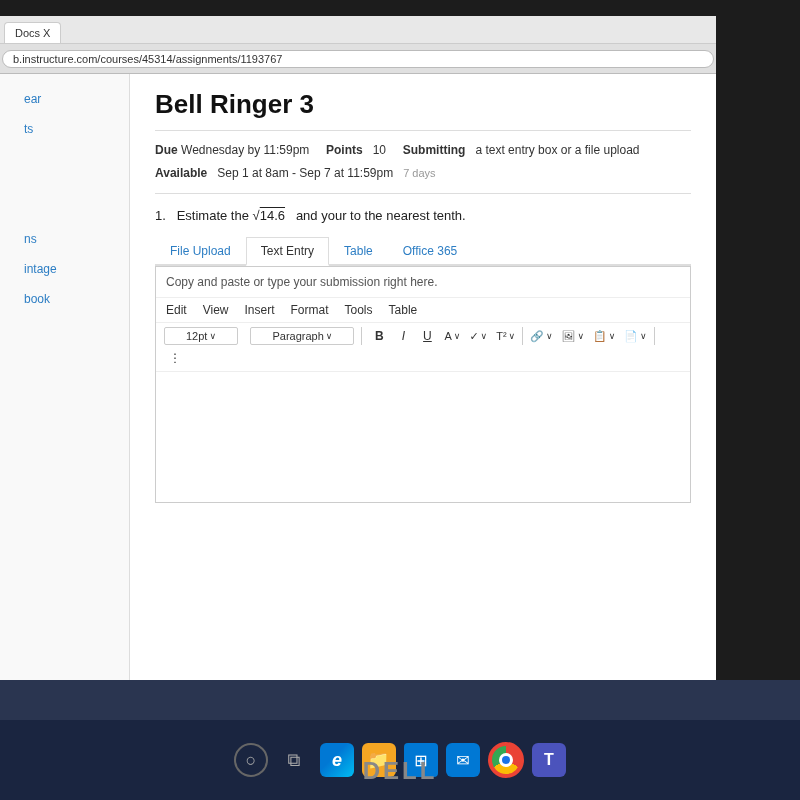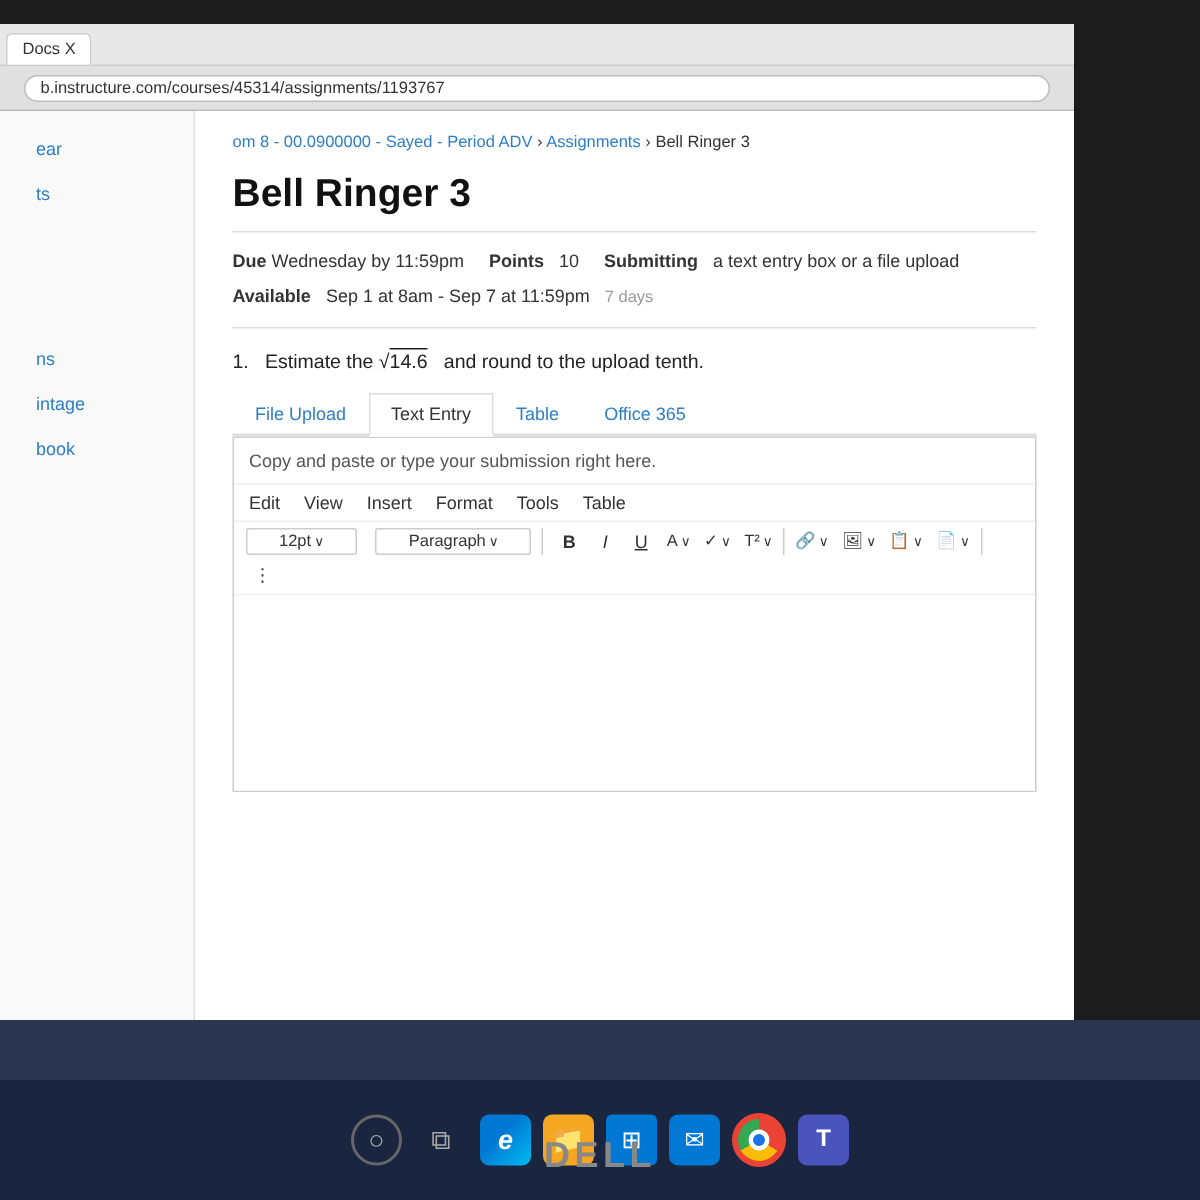--- a/index.html
+++ b/index.html
@@ -65,7 +65,7 @@
       background: #e0e0e0;
       display: flex;
       align-items: center;
-      padding: 0 16px;
+      padding: 0 2px;
       border-bottom: 1px solid #bbb;
     }
 

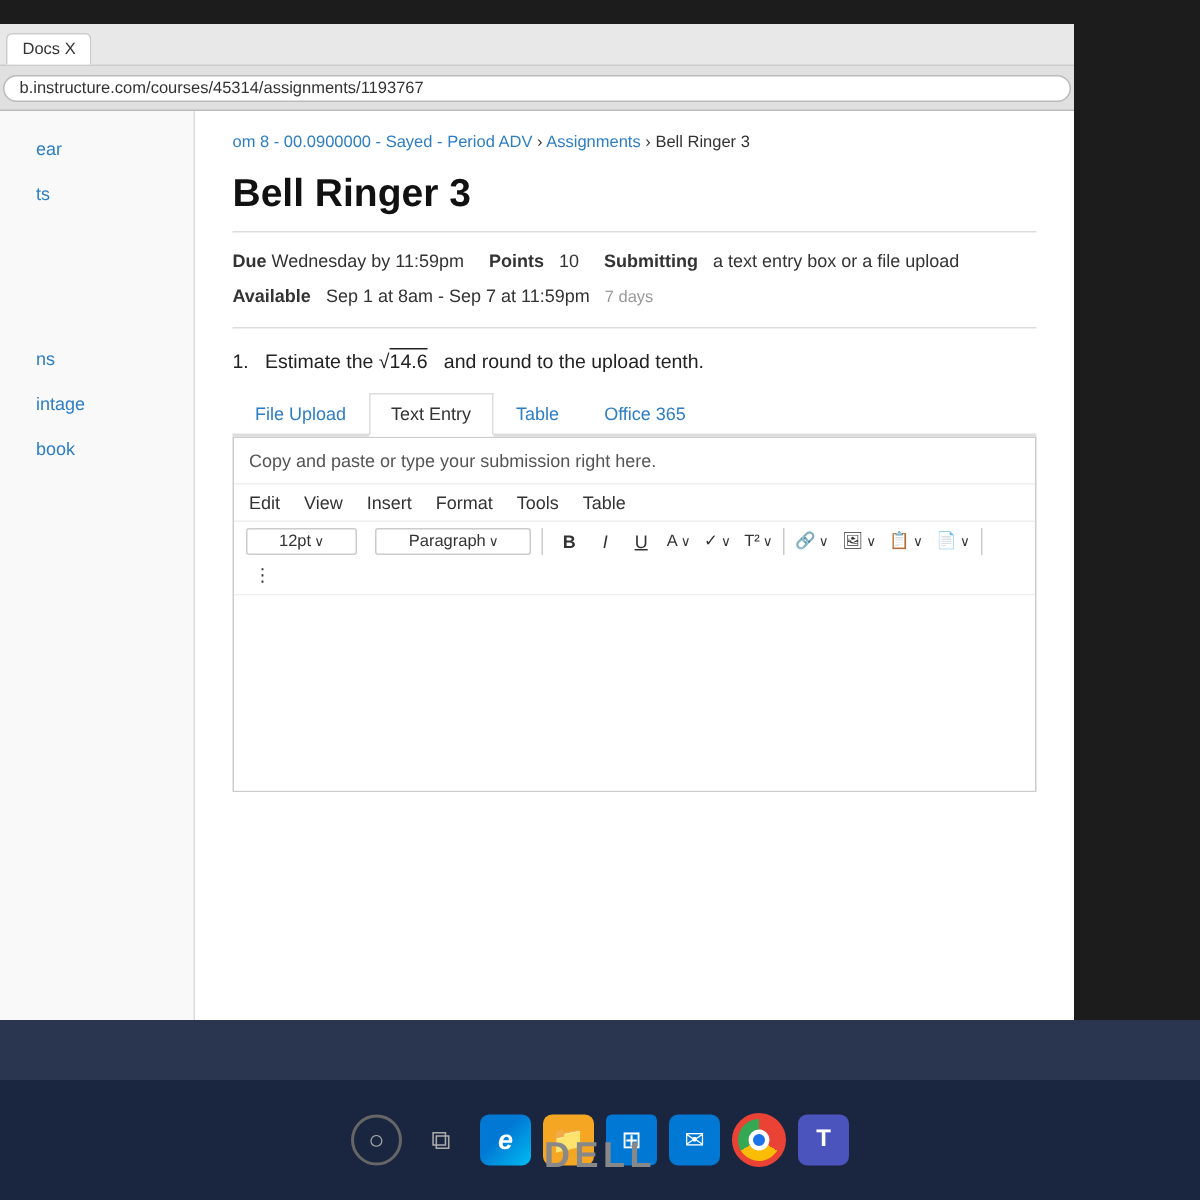--- a/index.html
+++ b/index.html
@@ -365,13 +365,6 @@
 
       <div class="main-content">
 
-        <div class="breadcrumb">
-          <a href="#">om 8 - 00.0900000 - Sayed - Period ADV</a>
-          <span> › </span>
-          <a href="#">Assignments</a>
-          <span> › </span>
-          <span>Bell Ringer 3</span>
-        </div>
 
         <h1 class="page-title">Bell Ringer 3</h1>
 

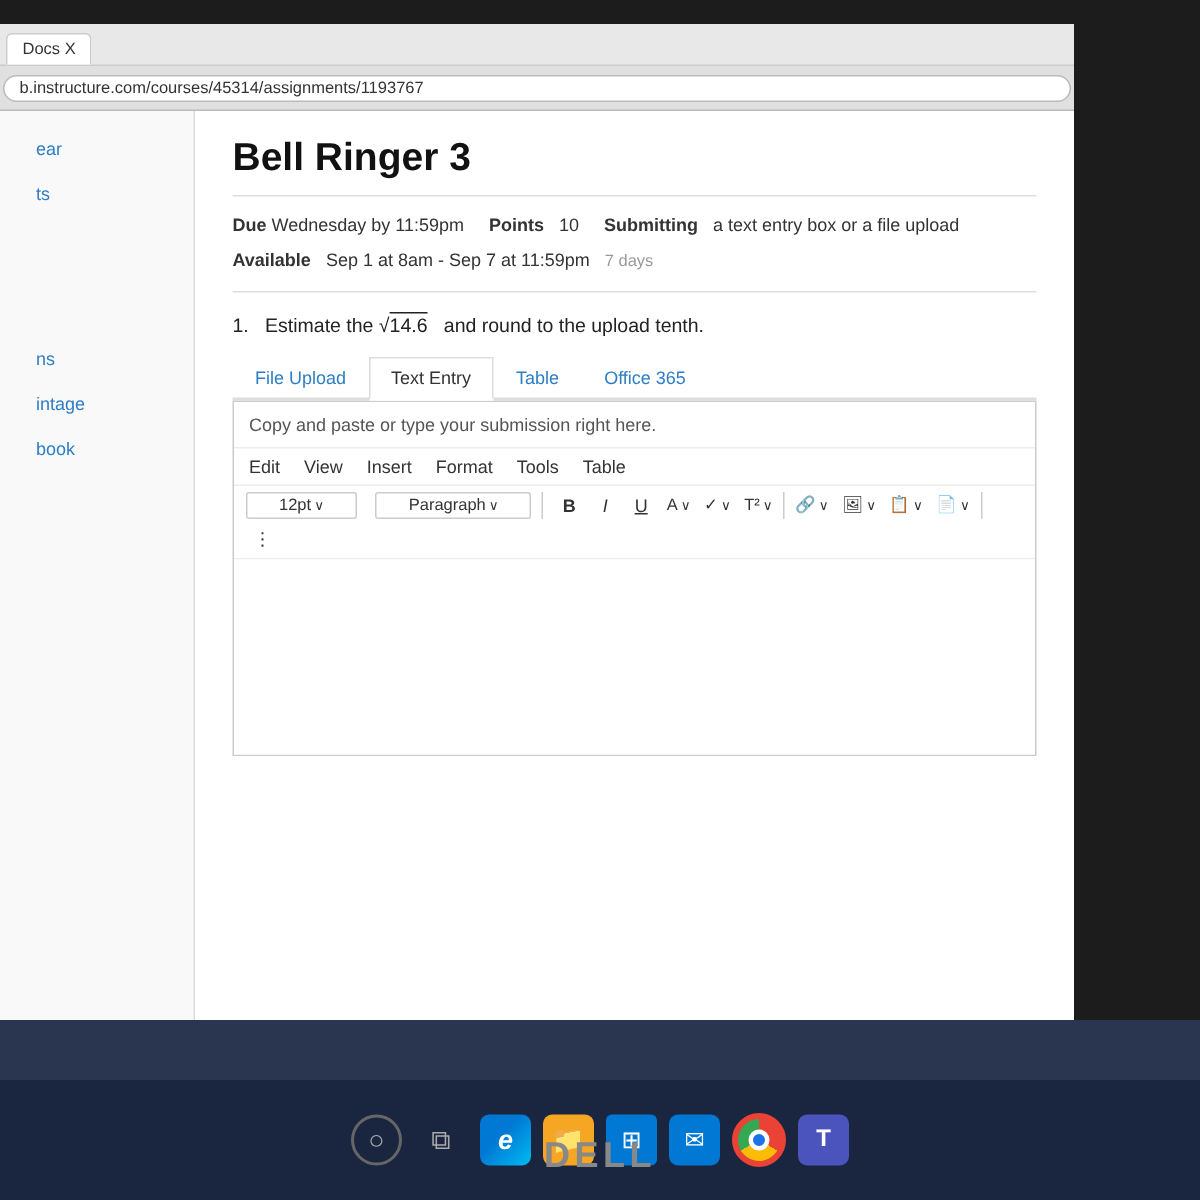--- a/index.html
+++ b/index.html
@@ -399,7 +399,7 @@
           
           <span style="font-size:13px;">√</span><span style="text-decoration: overline; font-size:13px;">14.6</span>
           &nbsp;
-          <span>and round to the upload tenth.</span>
+          <span>and your to the nearest tenth.</span>
         </div>
 
         <div class="tabs-container">

